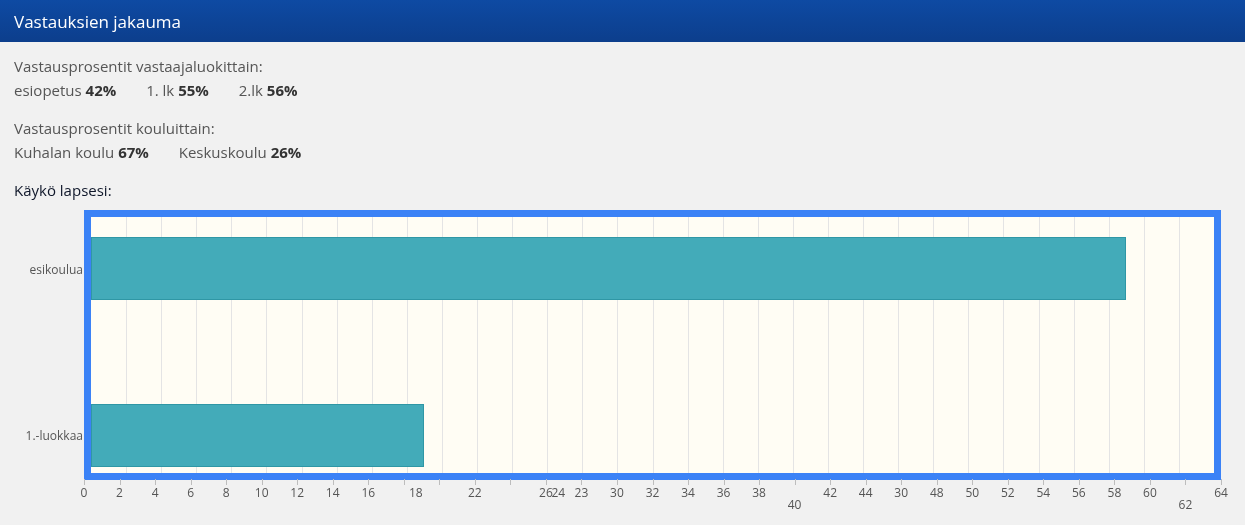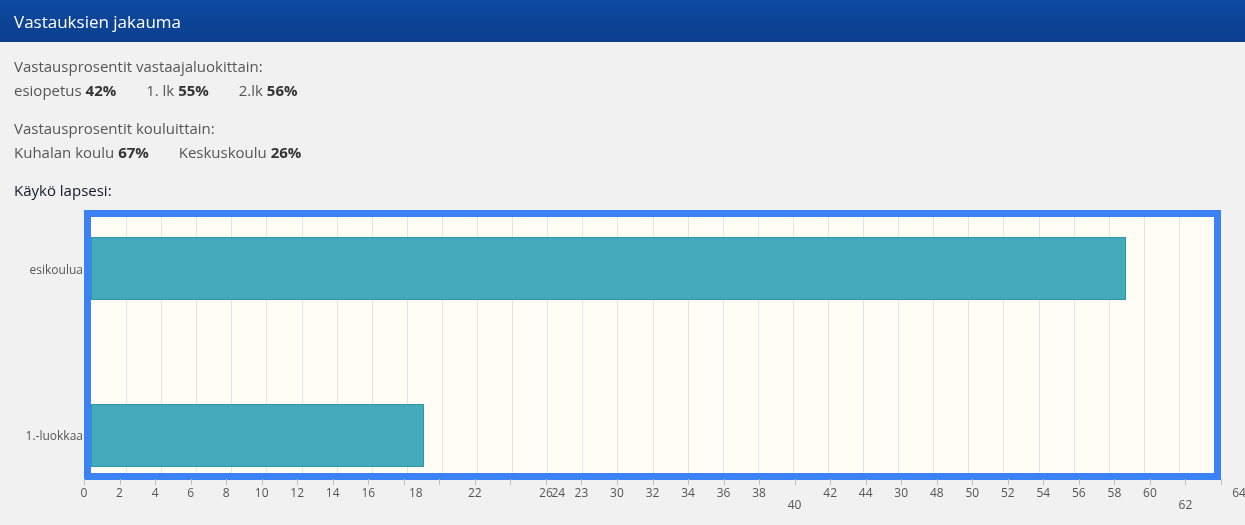--- a/index.html
+++ b/index.html
@@ -258,7 +258,7 @@
           <div class="x-tick-mark" style="left: 96.875%;"></div>
           <div class="x-tick-label" style="left: 96.875%; margin-top: 12px;">62</div>
           <div class="x-tick-mark" style="left: 100%;"></div>
-          <div class="x-tick-label" style="left: 100%; margin-left: 18px;">64</div>
+          <div class="x-tick-label" style="left: 100%;">64</div>
         </div>
     </div>
 

